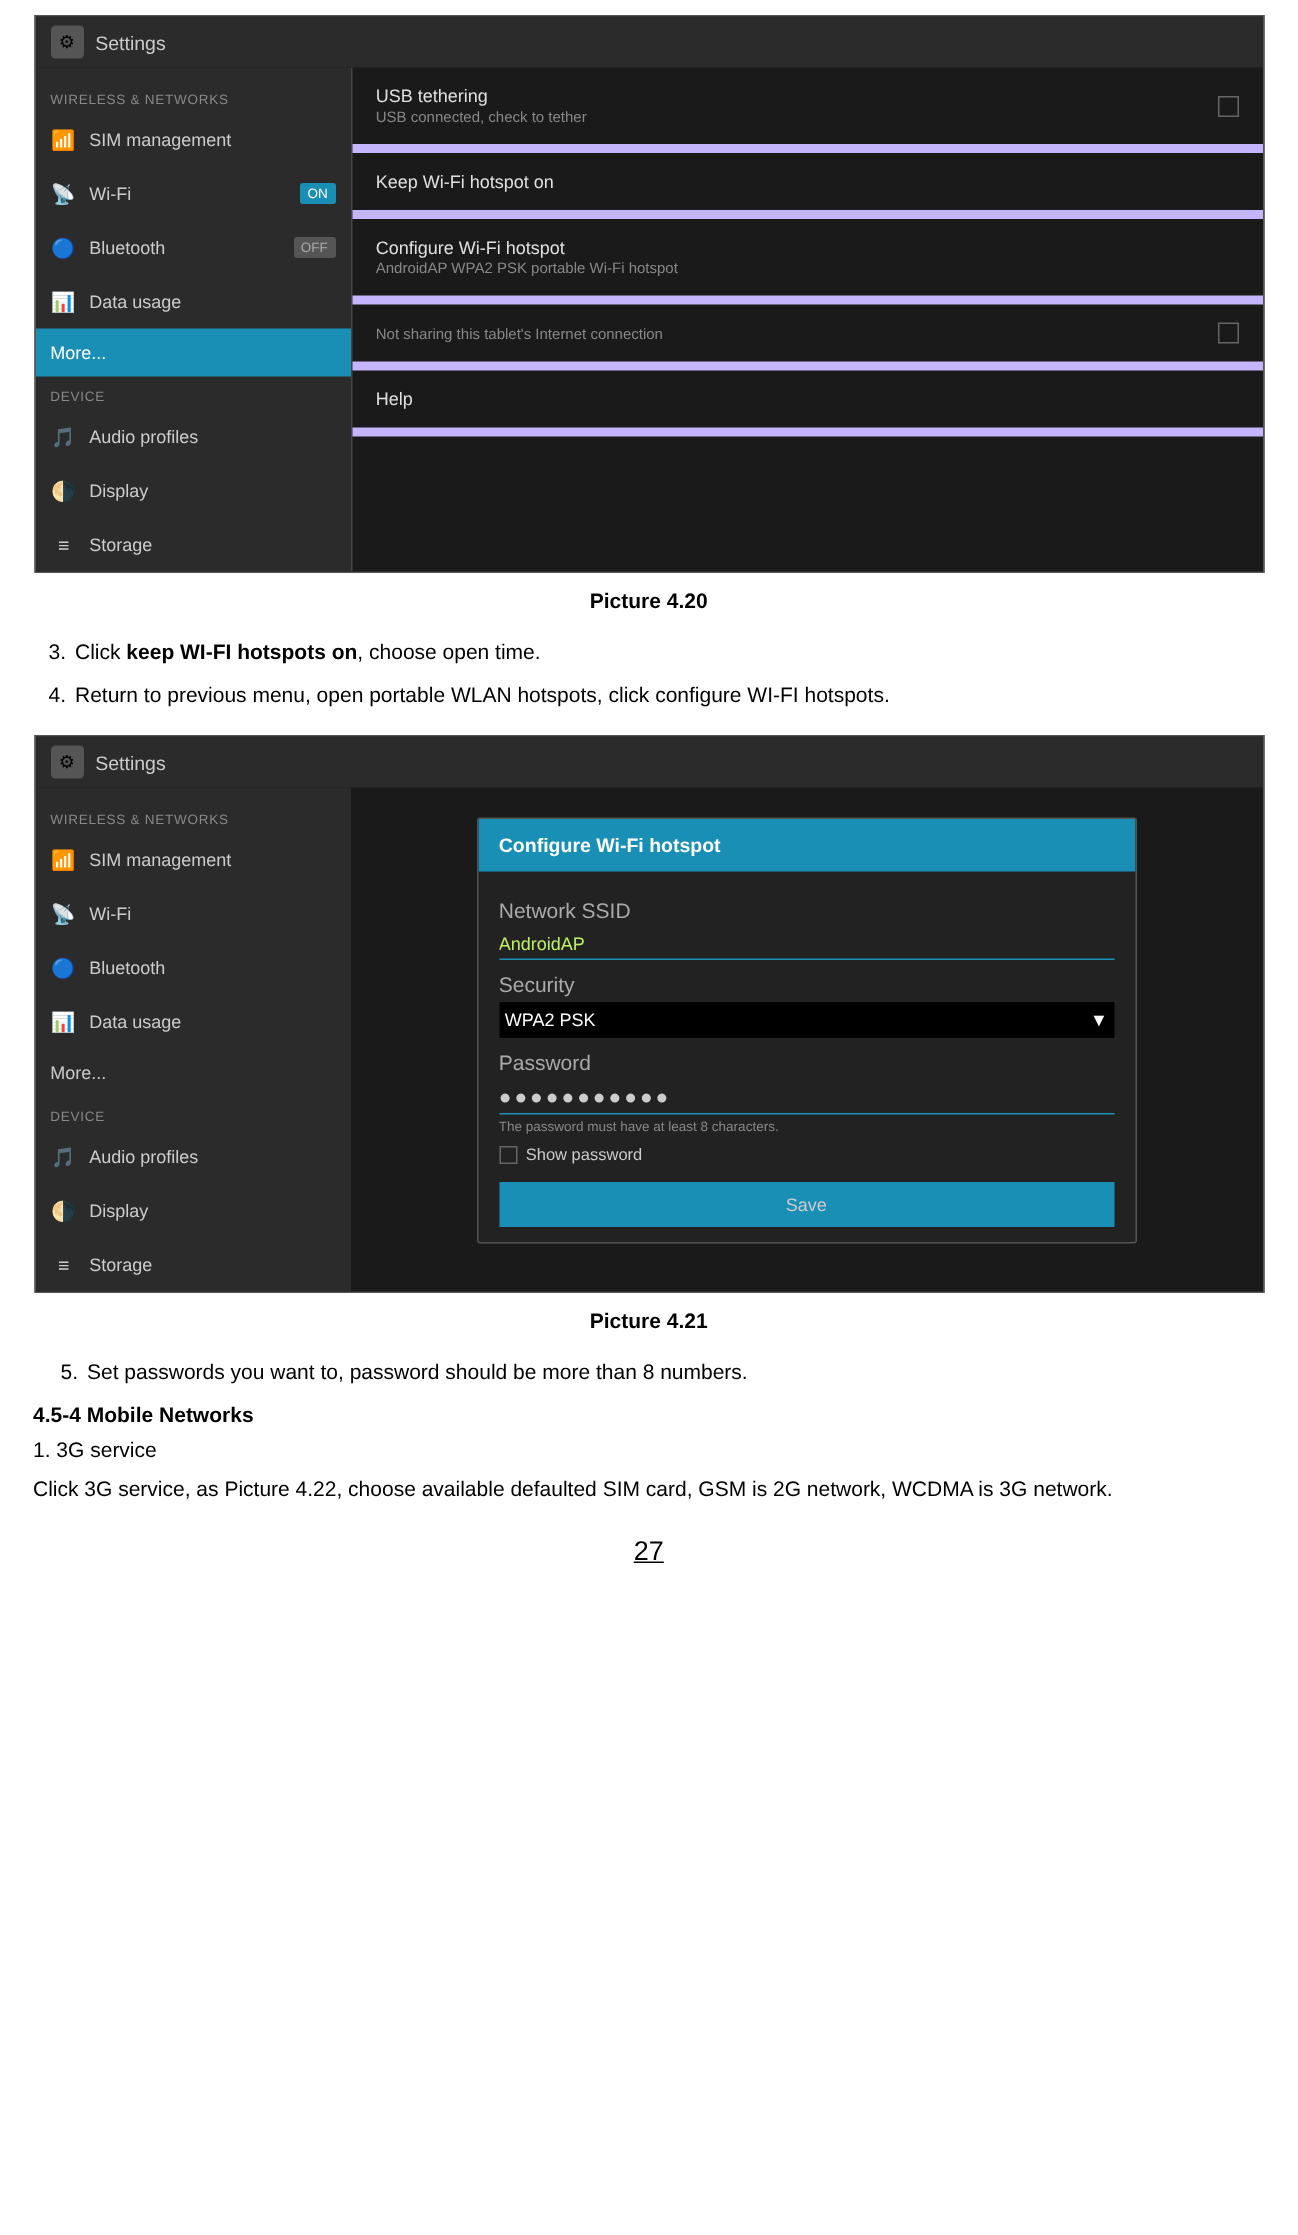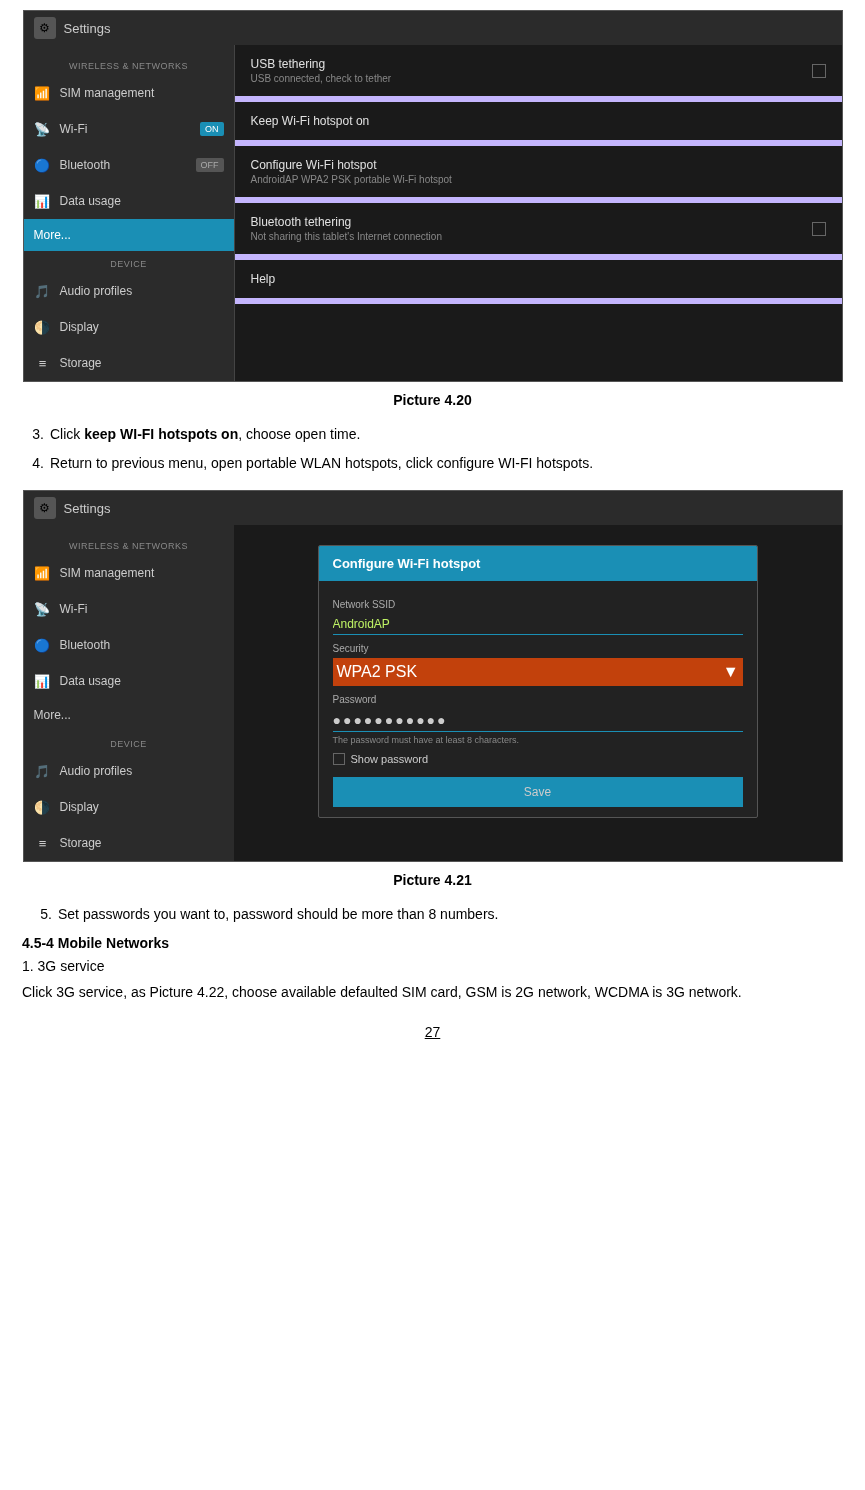--- a/index.html
+++ b/index.html
@@ -34,7 +34,6 @@
       font-size: 9px;
       padding: 8px 10px 4px 10px;
       letter-spacing: 0.5px;
-      text-align: center;
     }
     .sidebar-item {
       display: flex;

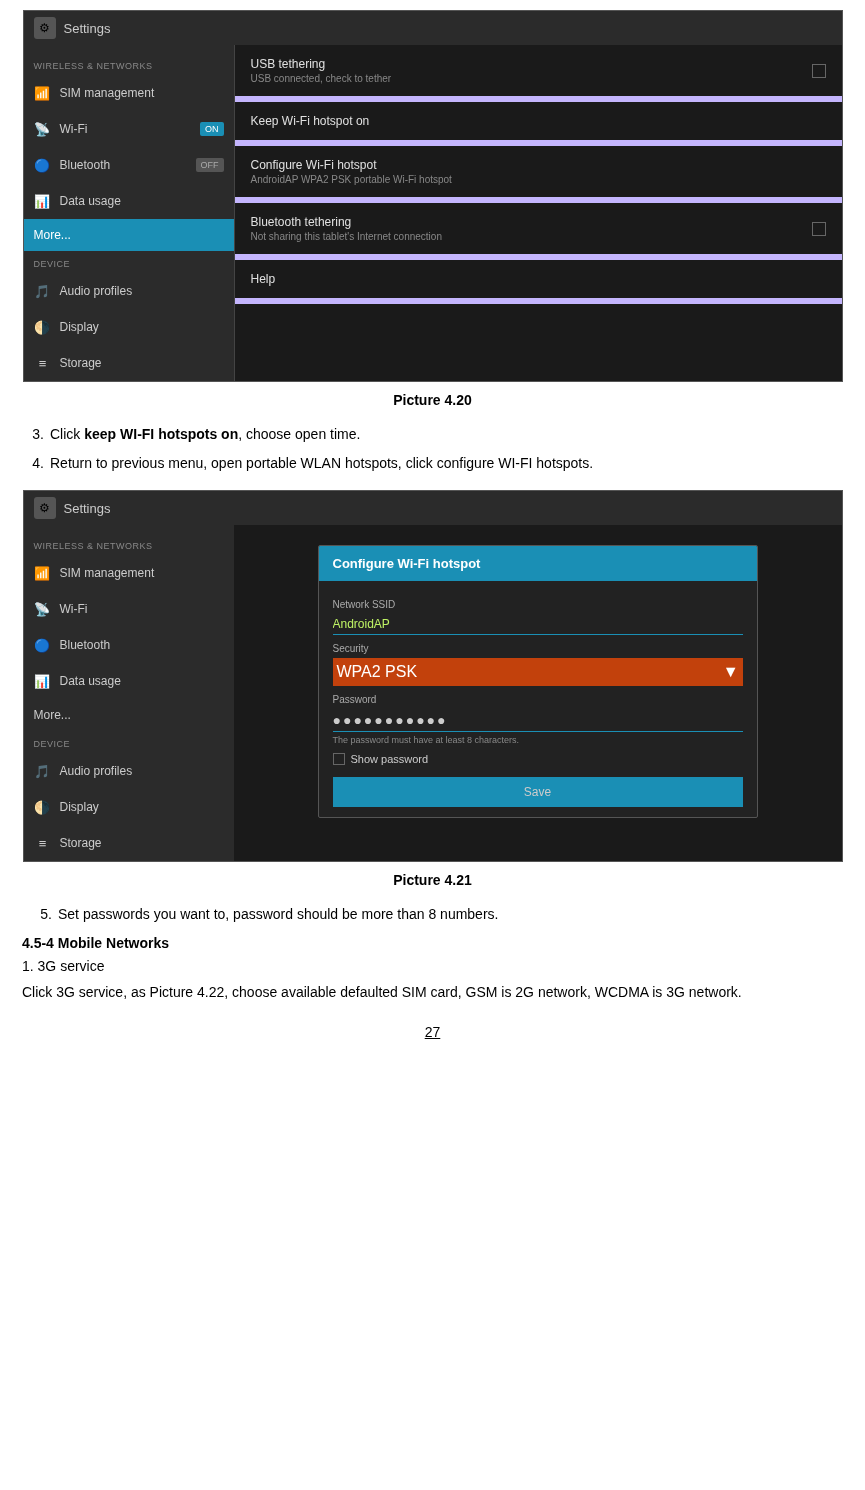--- a/index.html
+++ b/index.html
@@ -331,7 +331,6 @@
           </div>
           <div class="main-item">
             <div class="main-item-text">
-              <div class="main-item-title">Bluetooth tethering</div>
               <div class="main-item-sub">Not sharing this tablet's Internet connection</div>
             </div>
             <div class="main-item-checkbox"></div>

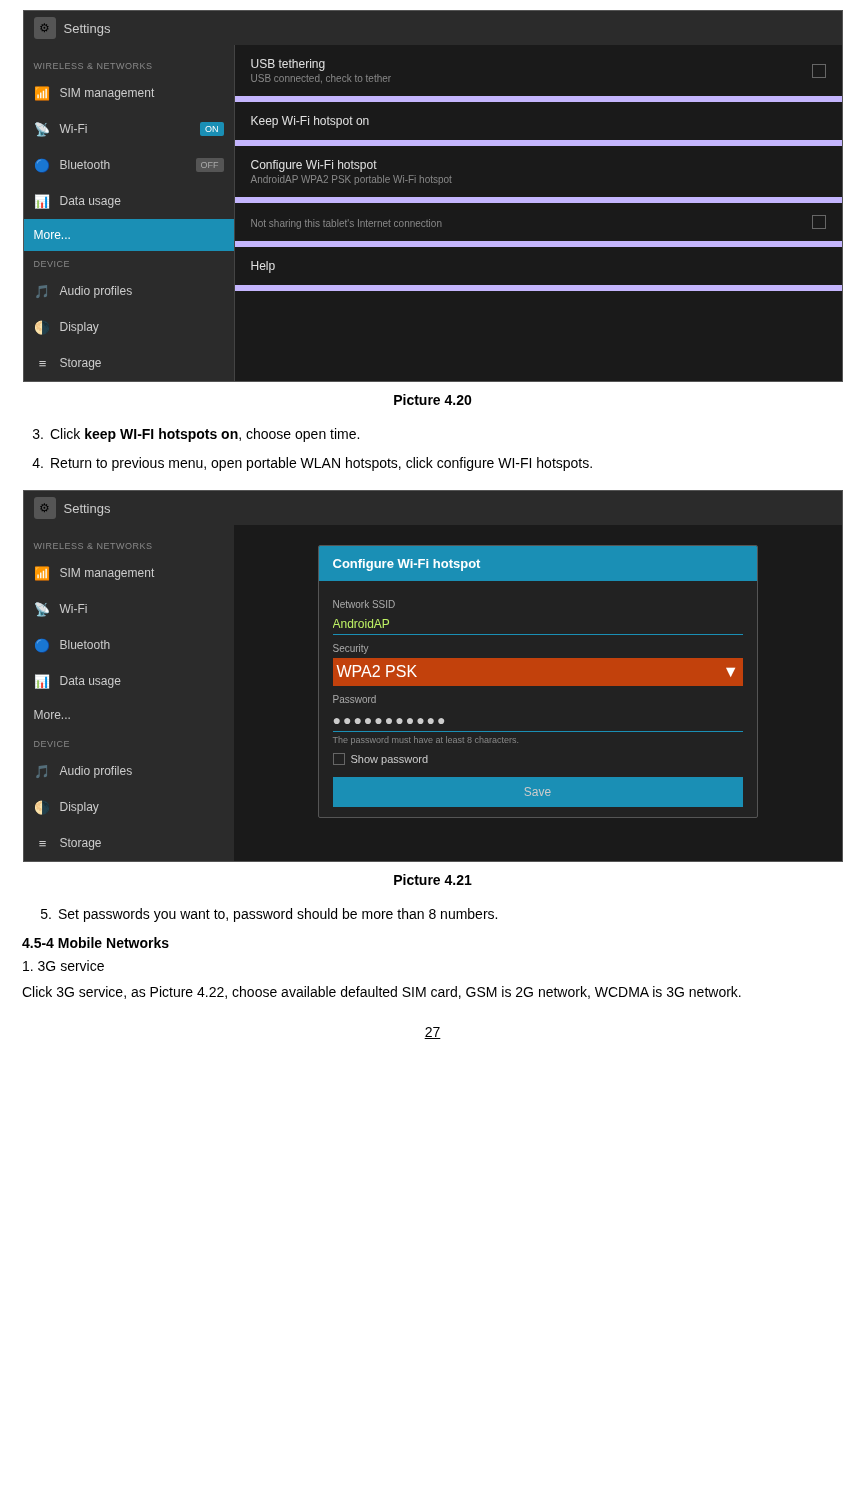--- a/index.html
+++ b/index.html
@@ -168,7 +168,7 @@
     }
     .dialog-field-label {
       color: #aaa;
-      font-size: 10px;
+      font-size: 14px;
       margin-bottom: 4px;
       margin-top: 8px;
     }

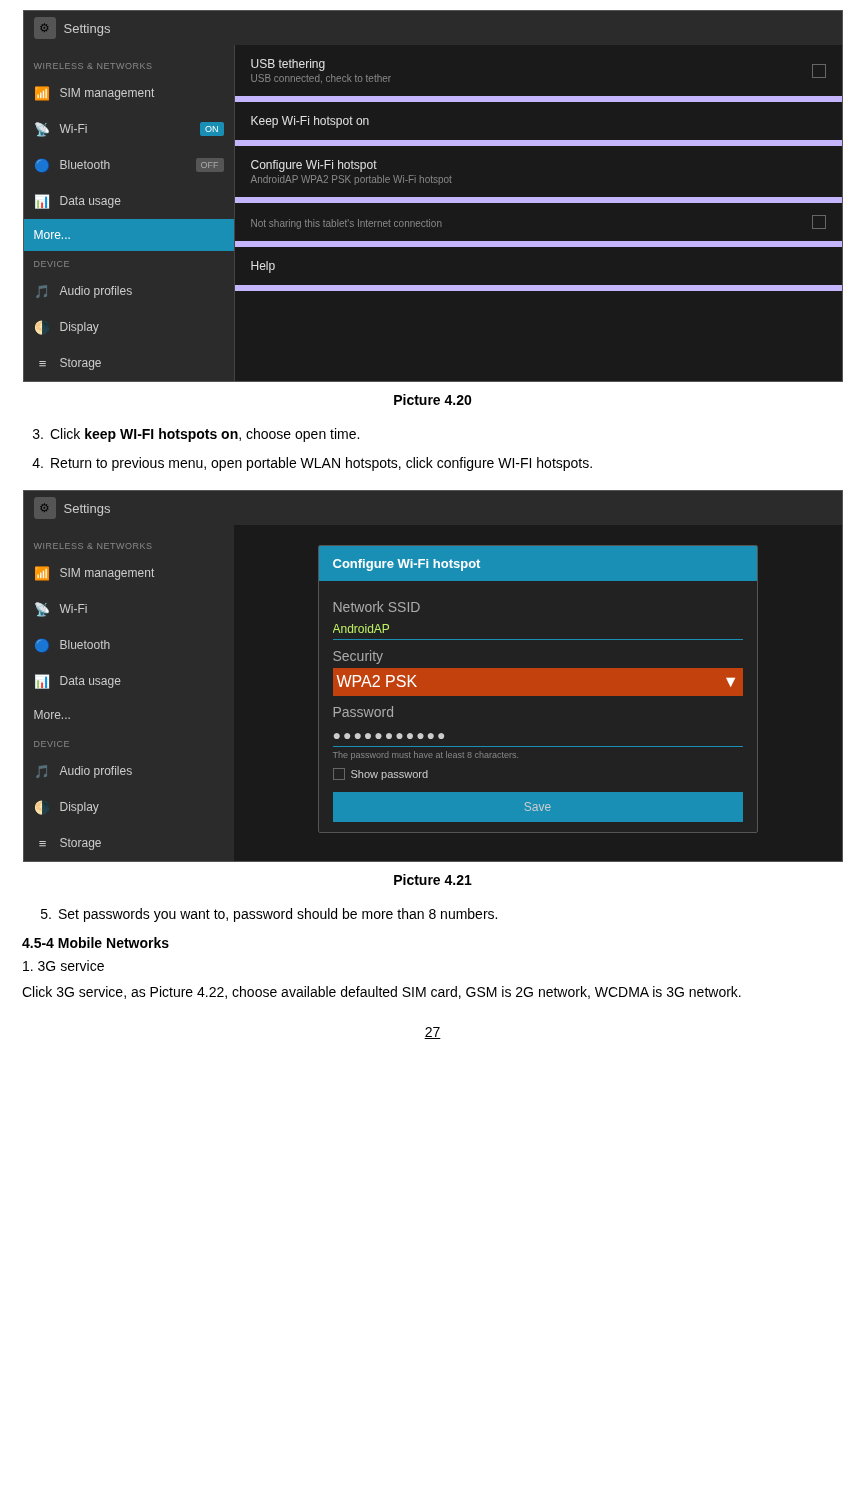--- a/index.html
+++ b/index.html
@@ -183,10 +183,10 @@
     }
     .dialog-select {
       width: 100%;
-      background: #c2410c;
+      background: #000000;
       border: none;
       color: #fff;
-      font-size: 16px;
+      font-size: 12px;
       padding: 5px 4px;
       display: flex;
       justify-content: space-between;

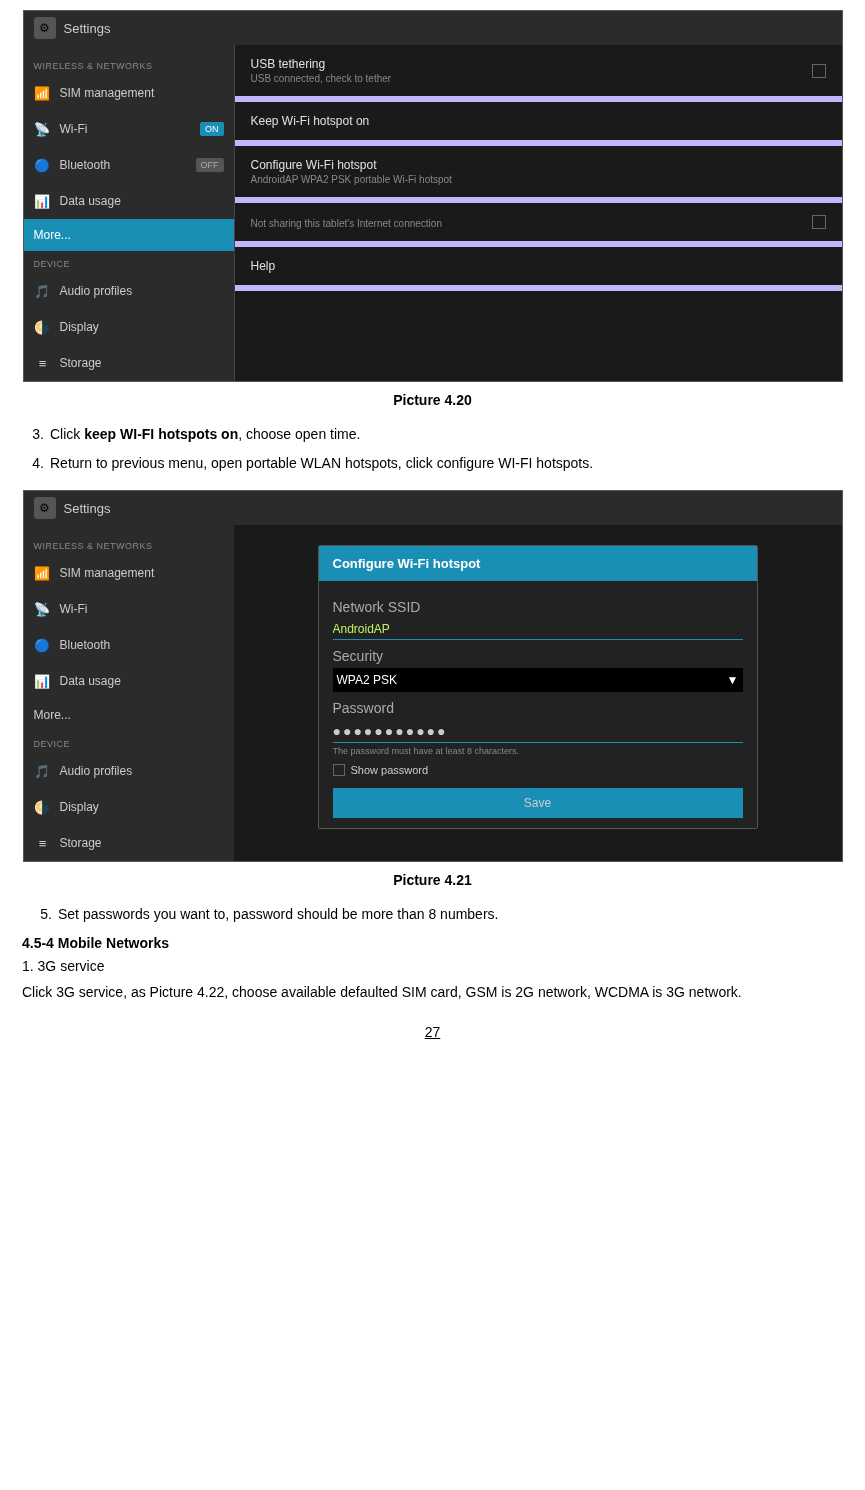--- a/index.html
+++ b/index.html
@@ -251,7 +251,7 @@
     .page-number {
       text-align: center;
       margin-top: 20px;
-      font-size: 14px;
+      font-size: 18px;
       text-decoration: underline;
     }
 

